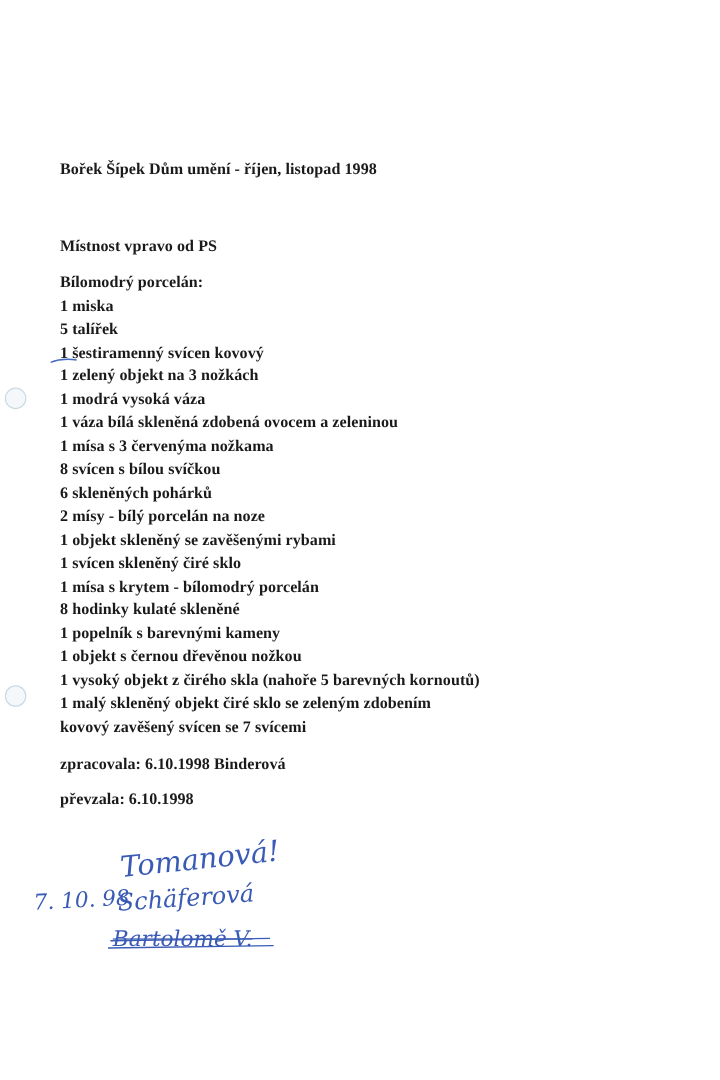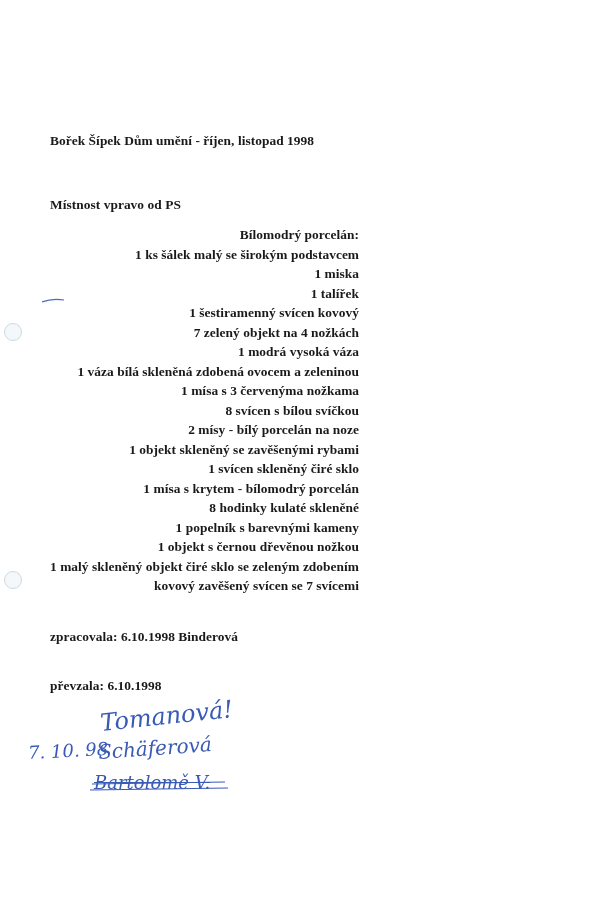--- a/index.html
+++ b/index.html
@@ -15,7 +15,7 @@
     }
     .title { top: 131px; }
     .room { top: 175px; margin-top: 20px; }
-    .list { top: 225px; text-align: right; }
+    .list { top: 225px; }
     .list .row { height: 19.5px; }
     .footer1 { top: 627px; font-family: Liberation Serif, serif; }
     .footer2 { top: 676px; }

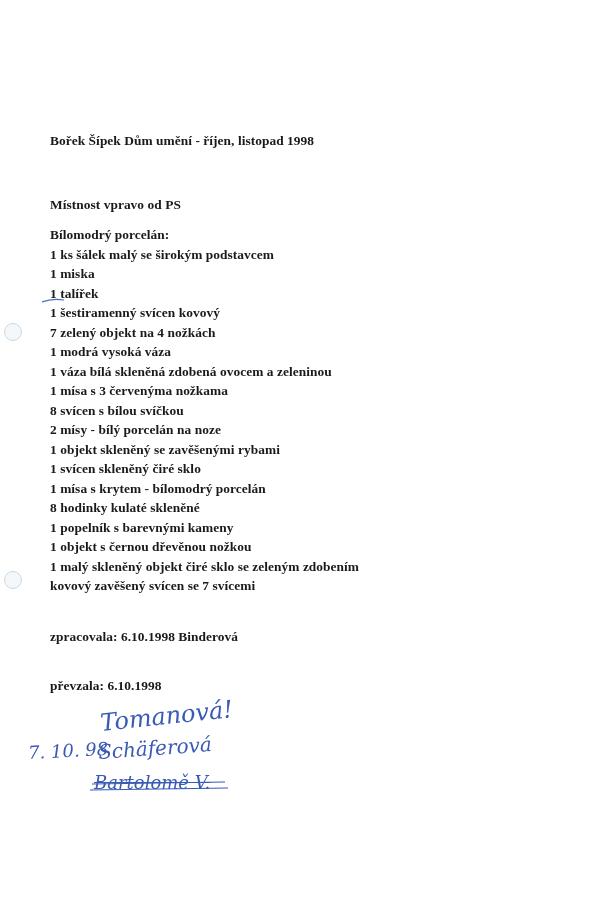--- a/index.html
+++ b/index.html
@@ -49,7 +49,6 @@
 
   <div class="typed list">
     <div class="row">Bílomodrý porcelán:</div>
-    <div class="row">1 ks šálek malý se širokým podstavcem</div>
     <div class="row">1 miska</div>
     <div class="row">1 talířek</div>
     <div class="row">1 šestiramenný svícen kovový</div>

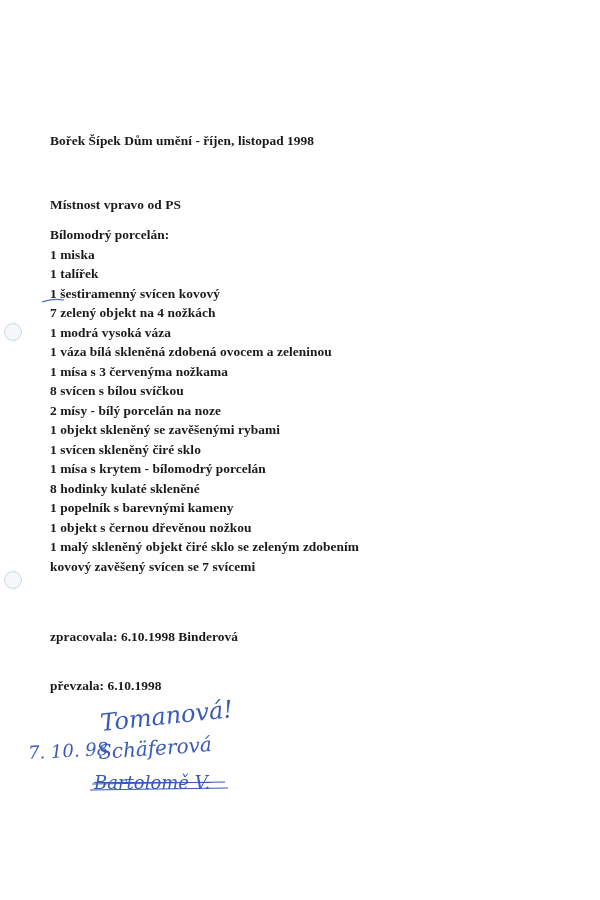--- a/index.html
+++ b/index.html
@@ -50,7 +50,7 @@
   <div class="typed list">
     <div class="row">Bílomodrý porcelán:</div>
     <div class="row">1 miska</div>
-    <div class="row">1 talířek</div>
+    <div class="row">5 talířek</div>
     <div class="row">1 šestiramenný svícen kovový</div>
     <div class="row">7 zelený objekt na 4 nožkách</div>
     <div class="row">1 modrá vysoká váza</div>

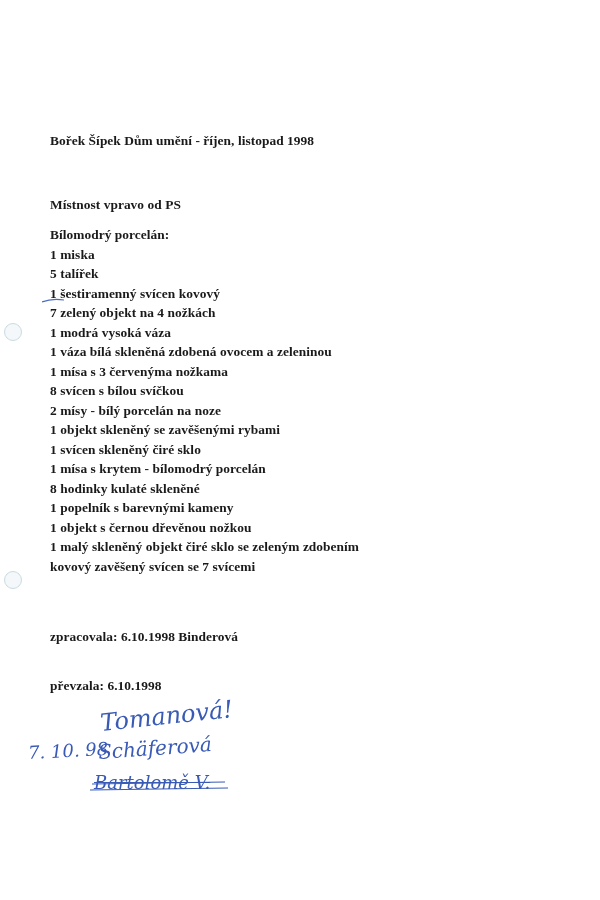--- a/index.html
+++ b/index.html
@@ -52,7 +52,7 @@
     <div class="row">1 miska</div>
     <div class="row">5 talířek</div>
     <div class="row">1 šestiramenný svícen kovový</div>
-    <div class="row">7 zelený objekt na 4 nožkách</div>
+    <div class="row">1 zelený objekt na 3 nožkách</div>
     <div class="row">1 modrá vysoká váza</div>
     <div class="row">1 váza bílá skleněná zdobená ovocem a zeleninou</div>
     <div class="row">1 mísa s 3 červenýma nožkama</div>

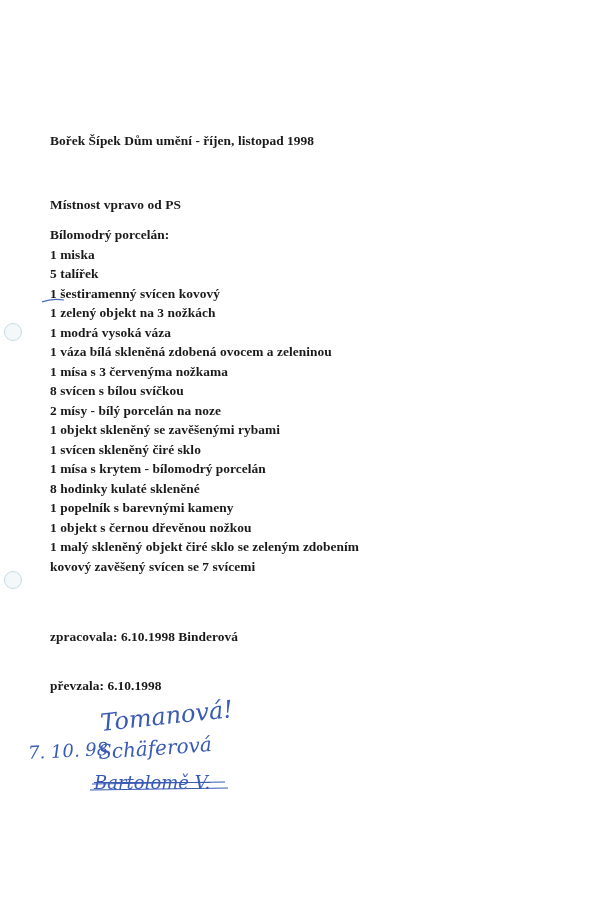--- a/index.html
+++ b/index.html
@@ -57,6 +57,7 @@
     <div class="row">1 váza bílá skleněná zdobená ovocem a zeleninou</div>
     <div class="row">1 mísa s 3 červenýma nožkama</div>
     <div class="row">8 svícen s bílou svíčkou</div>
+    <div class="row">6 skleněných pohárků</div>
     <div class="row">2 mísy - bílý porcelán na noze</div>
     <div class="row">1 objekt skleněný se zavěšenými rybami</div>
     <div class="row">1 svícen skleněný čiré sklo</div>

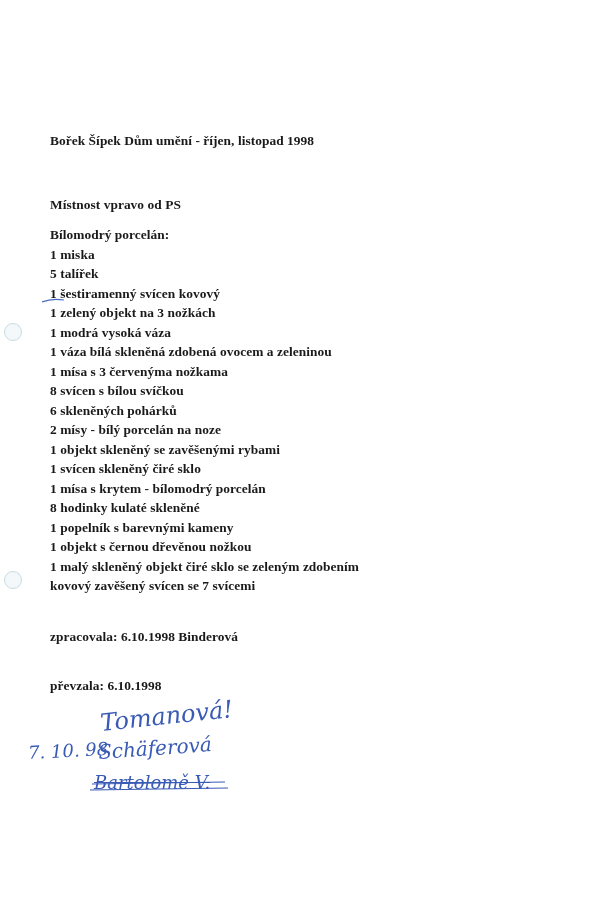--- a/index.html
+++ b/index.html
@@ -65,6 +65,7 @@
     <div class="row">8 hodinky kulaté skleněné</div>
     <div class="row">1 popelník s barevnými kameny</div>
     <div class="row">1 objekt s černou dřevěnou nožkou</div>
+    <div class="row">1 vysoký objekt z čirého skla (nahoře 5 barevných kornoutů)</div>
     <div class="row">1 malý skleněný objekt čiré sklo se zeleným zdobením</div>
     <div class="row">kovový zavěšený svícen se 7 svícemi</div>
   </div>

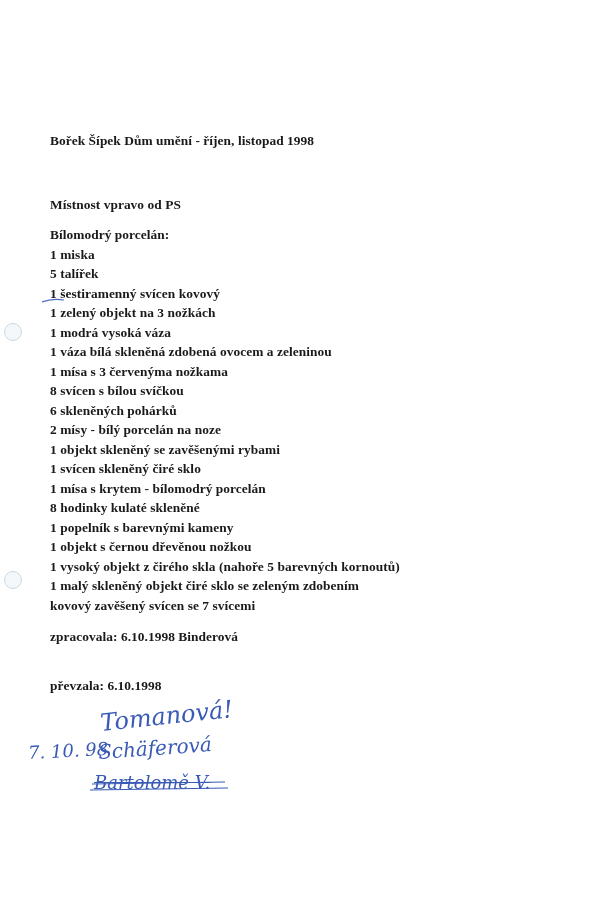--- a/index.html
+++ b/index.html
@@ -18,7 +18,7 @@
     .list { top: 225px; }
     .list .row { height: 19.5px; }
     .footer1 { top: 627px; font-family: Liberation Serif, serif; }
-    .footer2 { top: 676px; }
+    .footer2 { top: 656px; }
     .hole {
       position: absolute; width: 16px; height: 16px; border-radius: 50%;
       border: 1px solid #c9dbe3; background: #f4f8fa;

